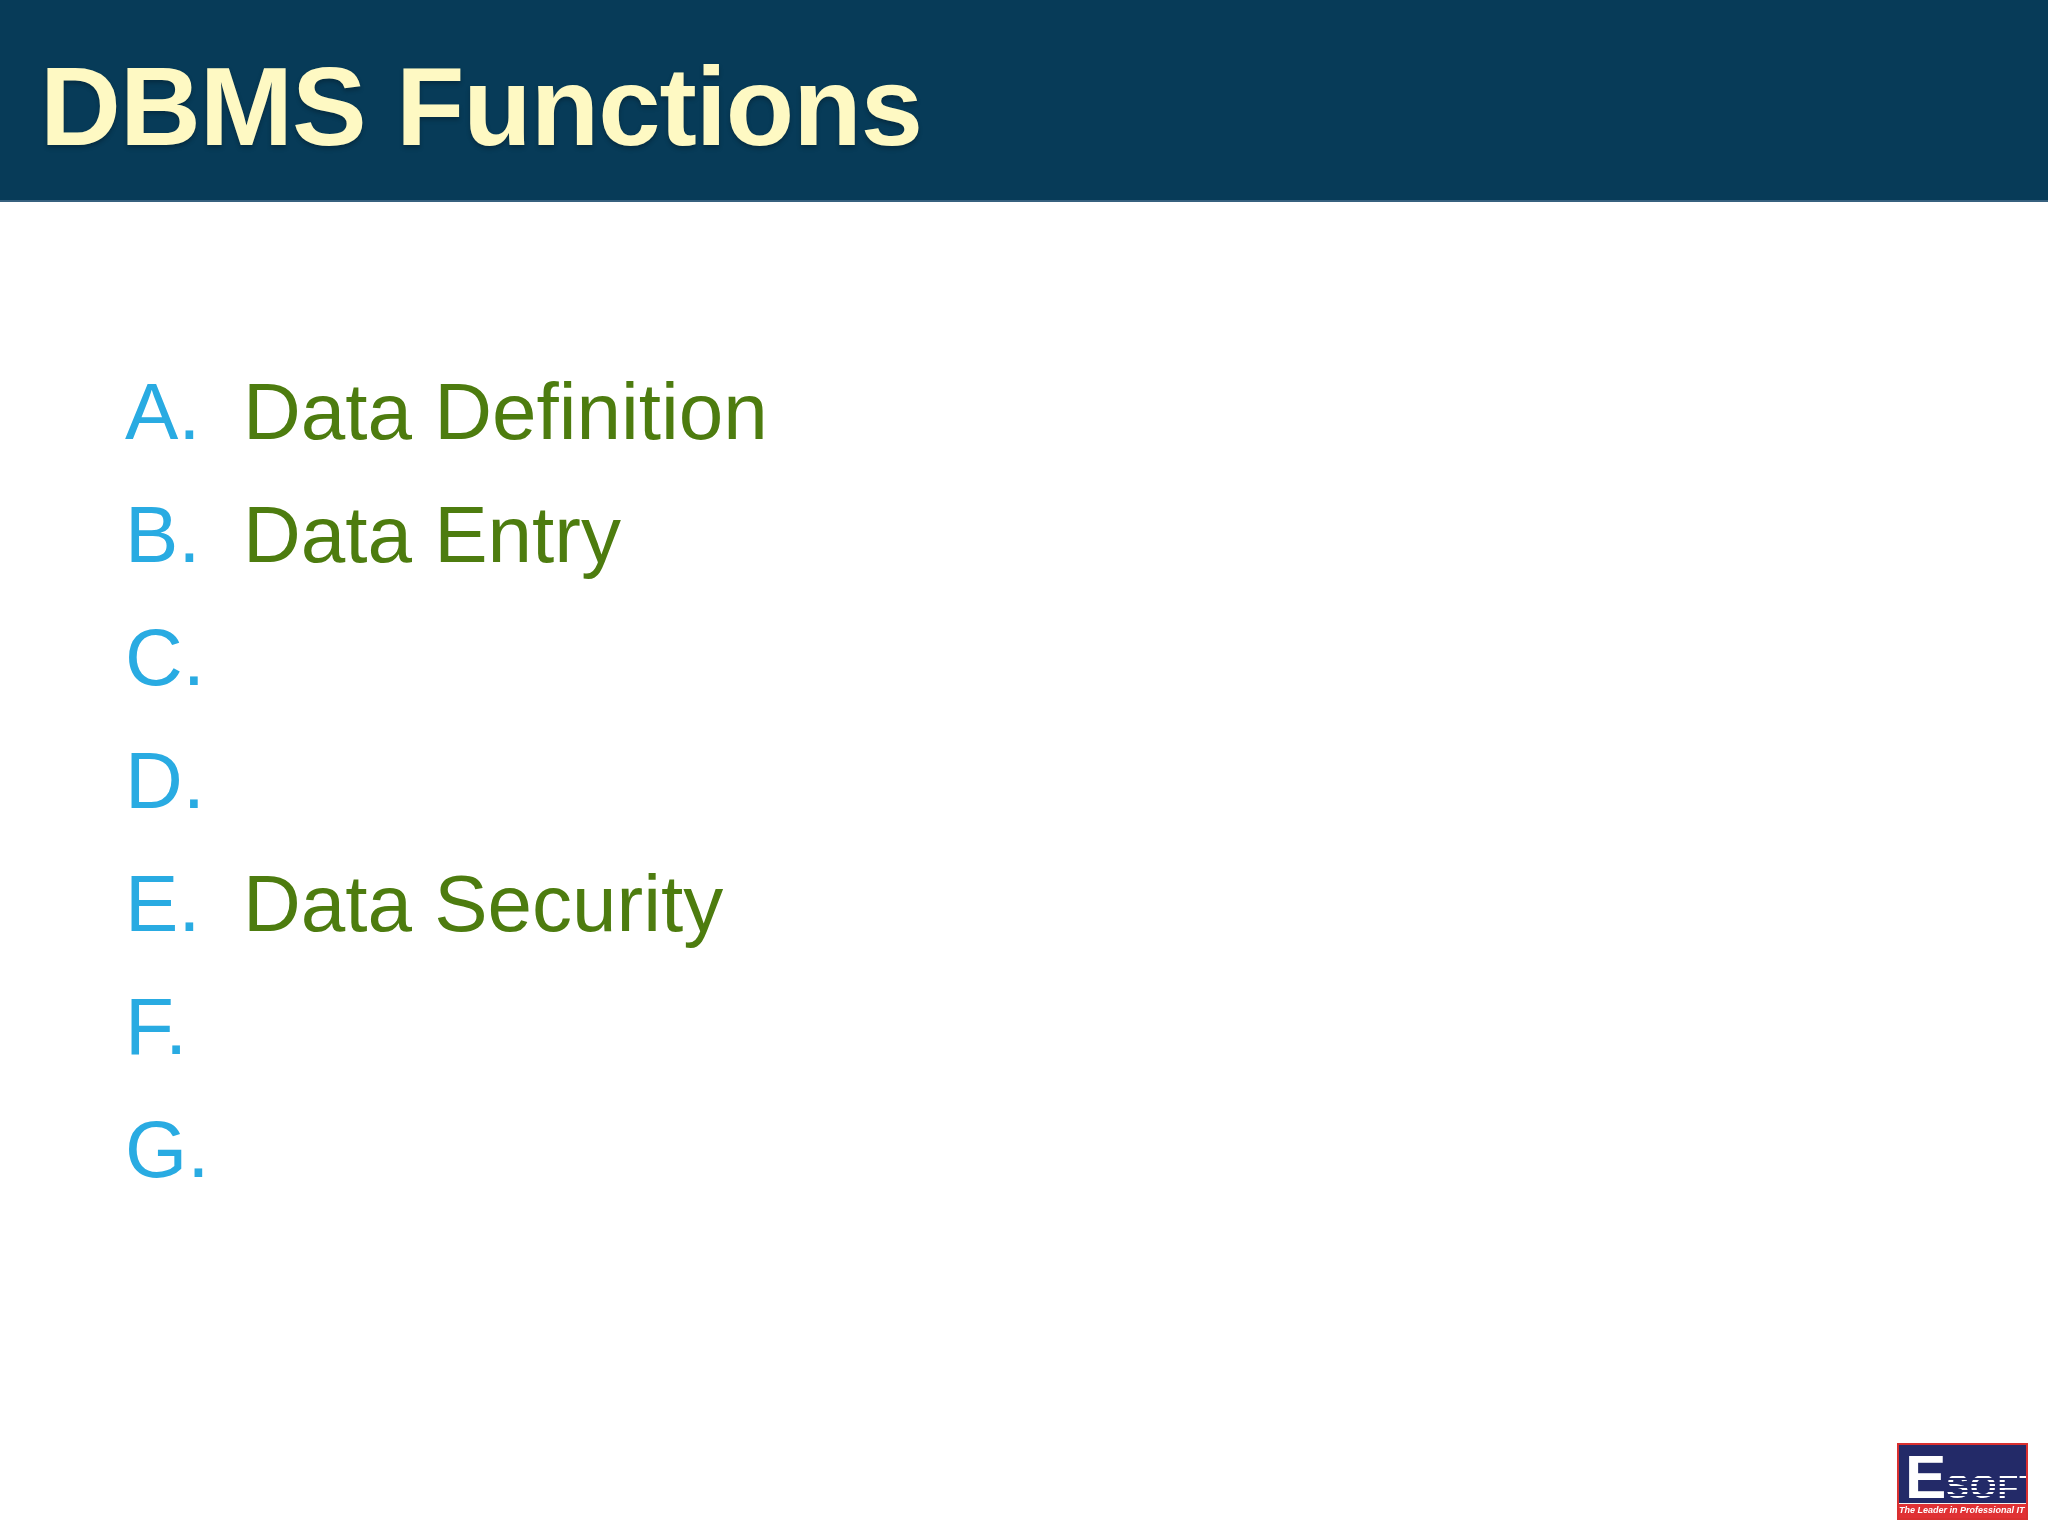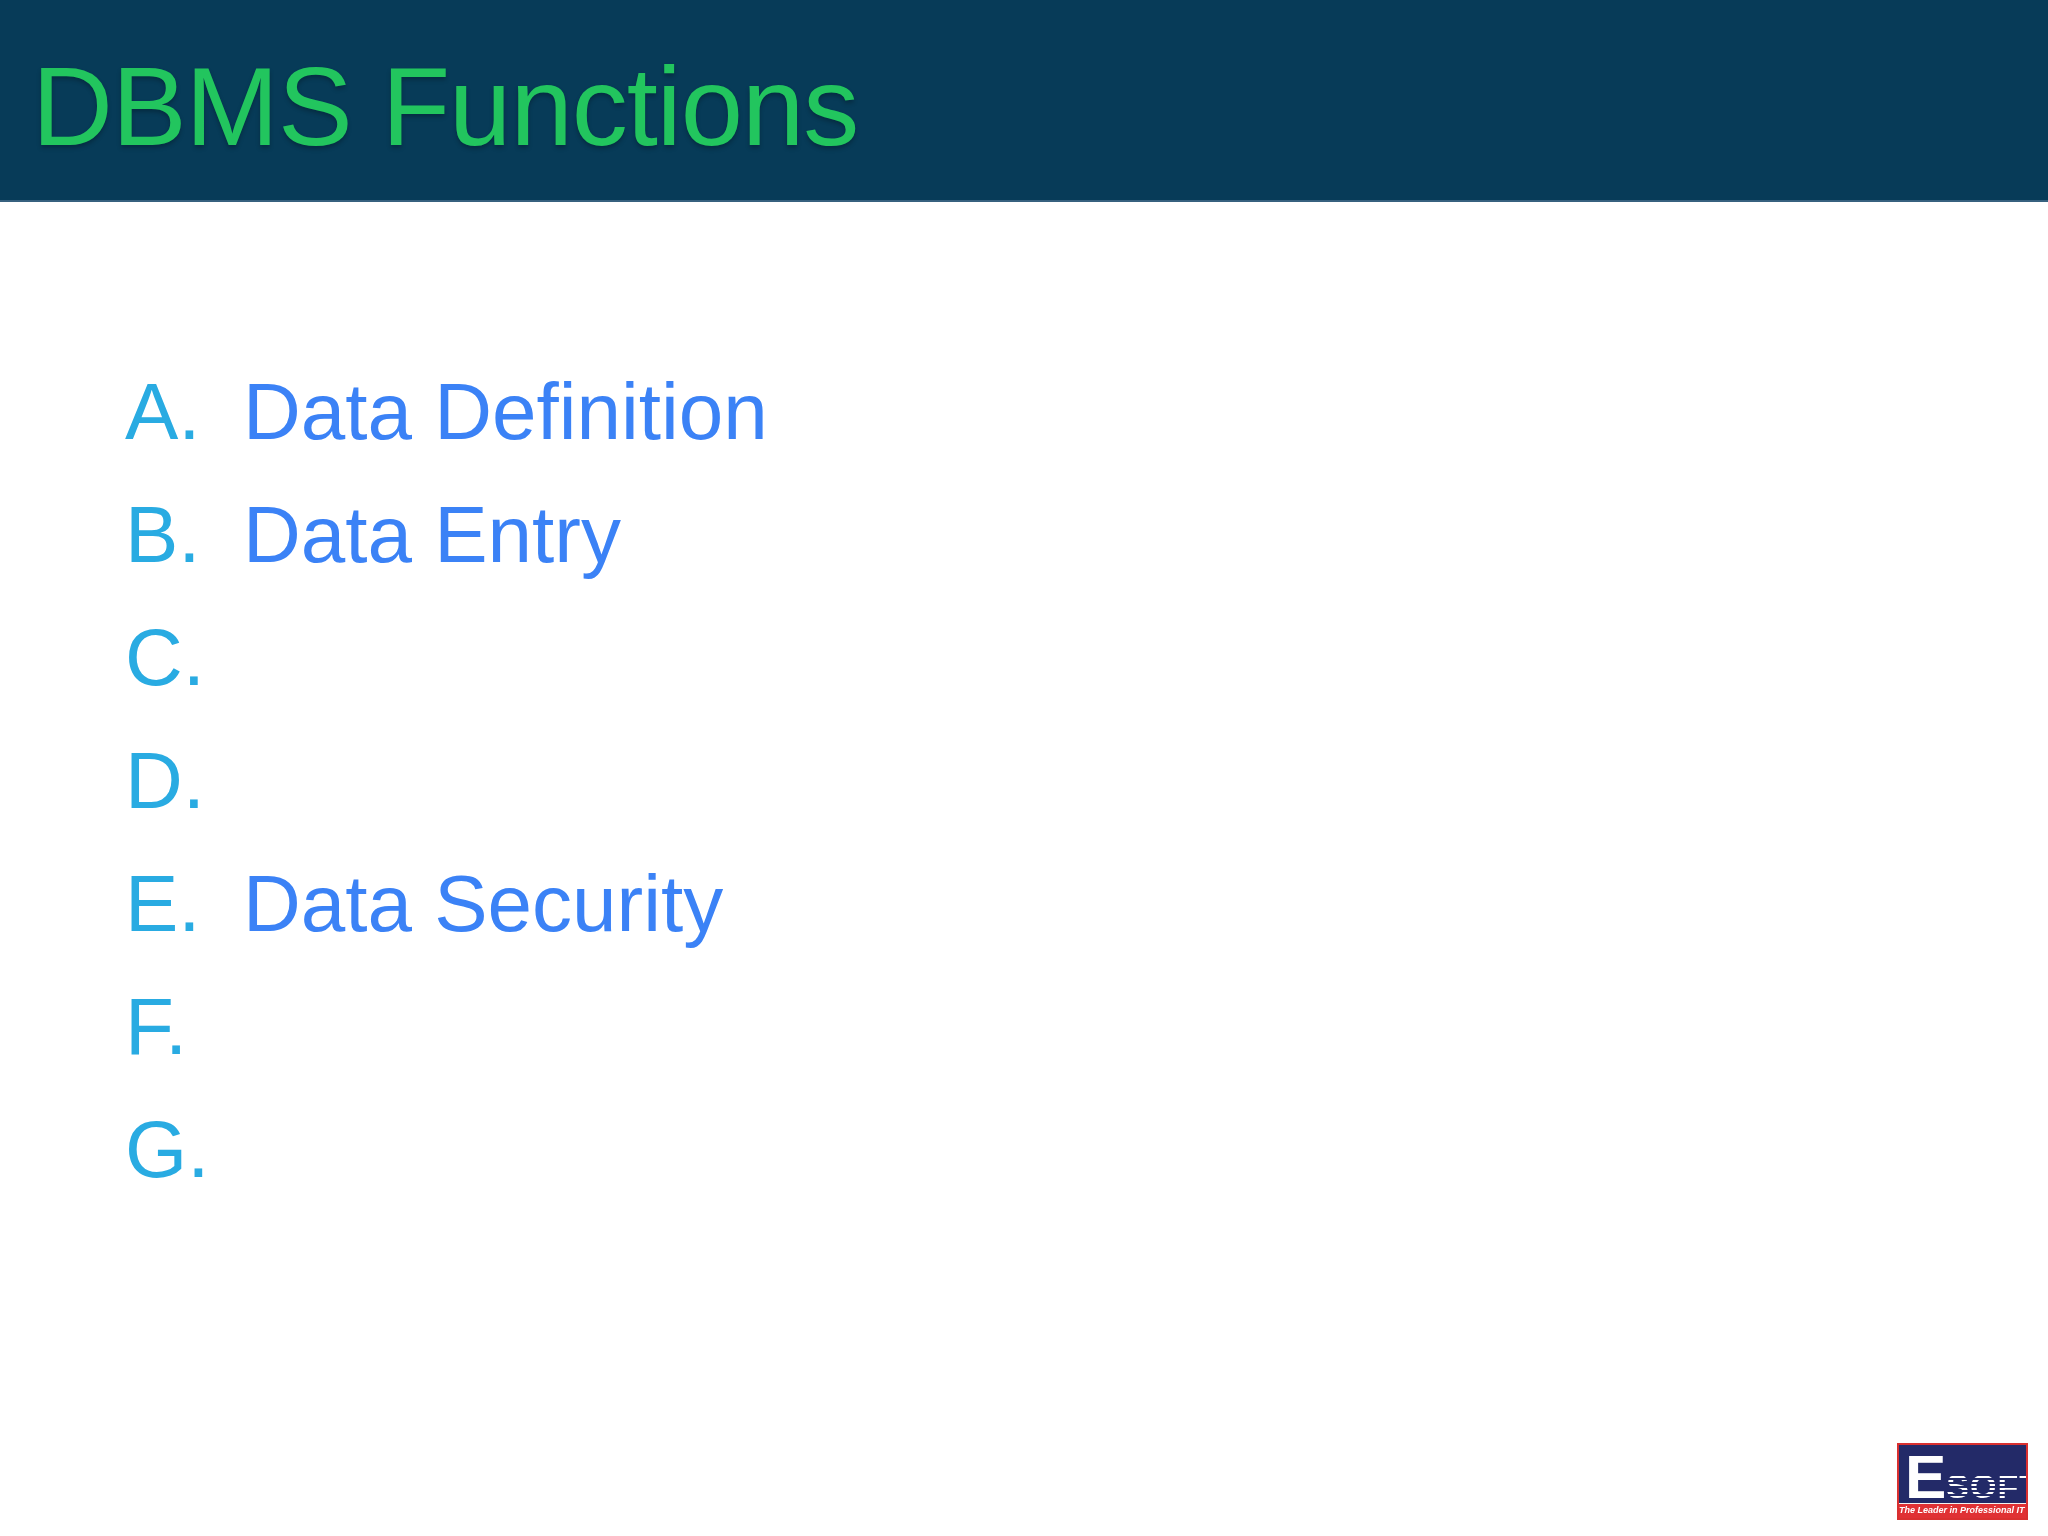--- a/index.html
+++ b/index.html
@@ -32,10 +32,10 @@
     padding-top: 14px;
   }
   .header h1 {
-    margin: 4px;
+    margin: 12px;
     font-size: 112px;
-    font-weight: 400;
-    color: #22c55e;
+    font-weight: 700;
+    color: #fef9c3;
     letter-spacing: -1px;
     text-shadow: 0 3px 4px rgba(0,0,0,0.25);
     line-height: 1;

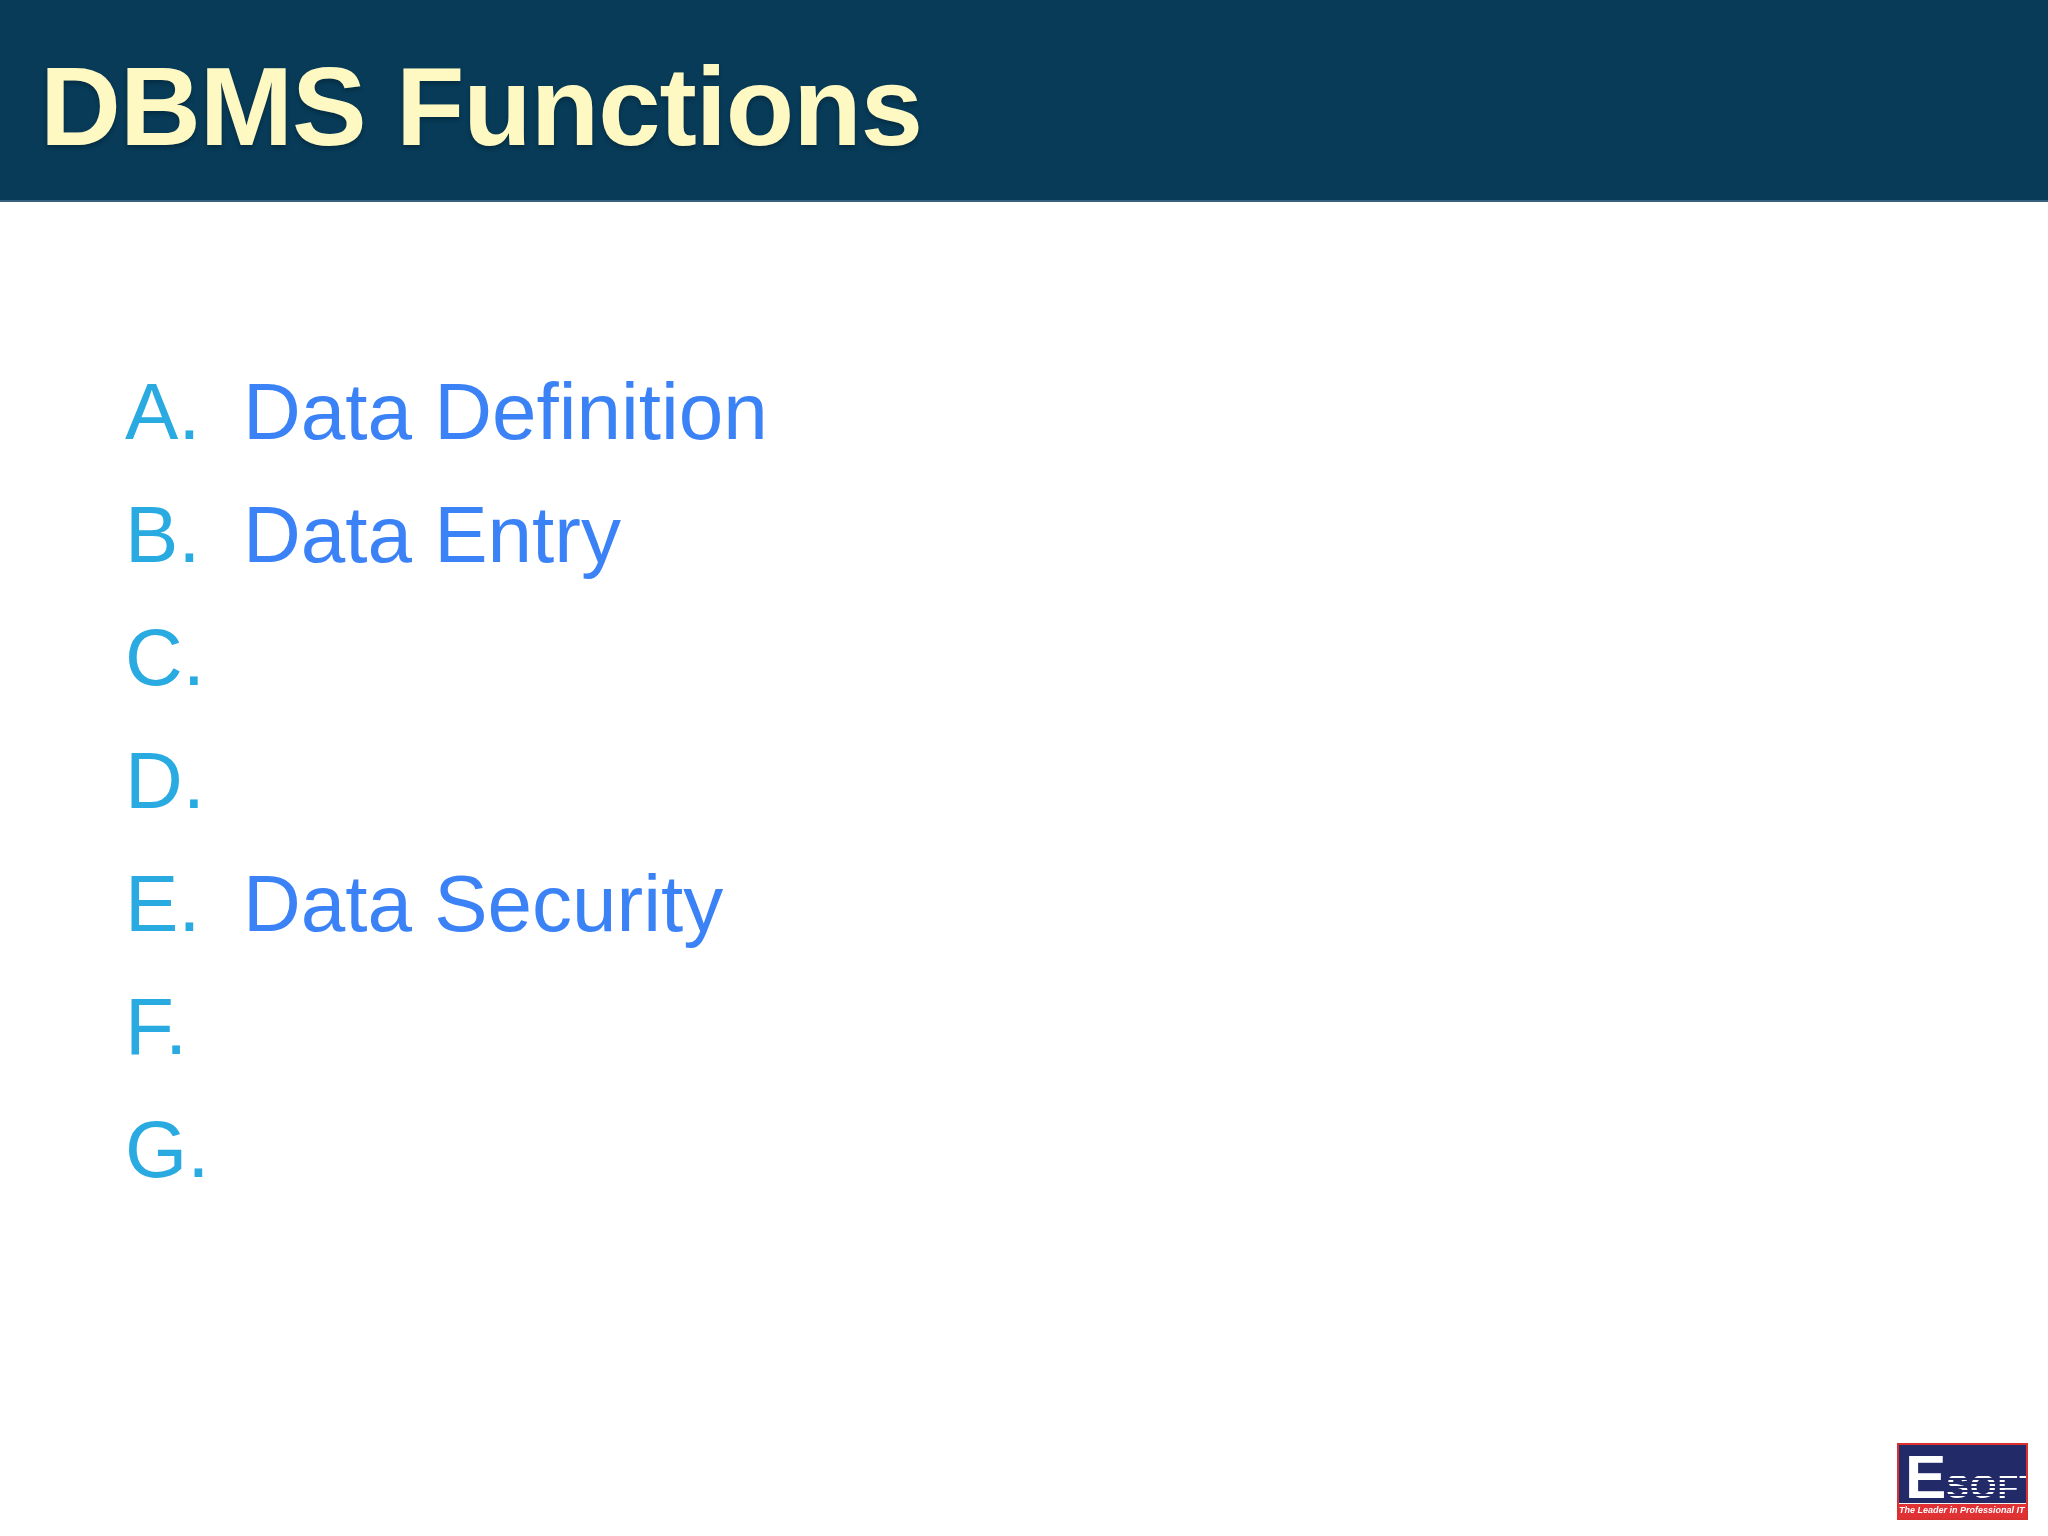--- a/index.html
+++ b/index.html
@@ -62,7 +62,7 @@
     flex: 0 0 118px;
   }
   .item .label {
-    color: #3b82f6;
+    color: #4d7c0f;
   }
 
   

